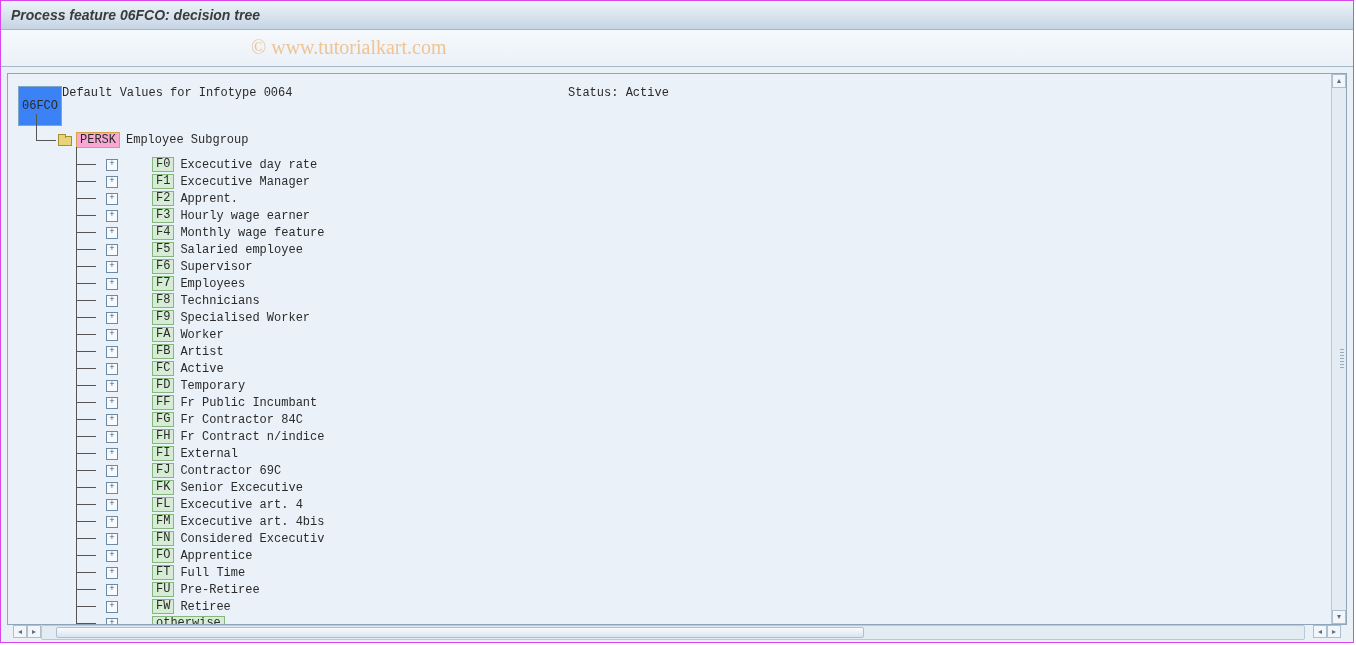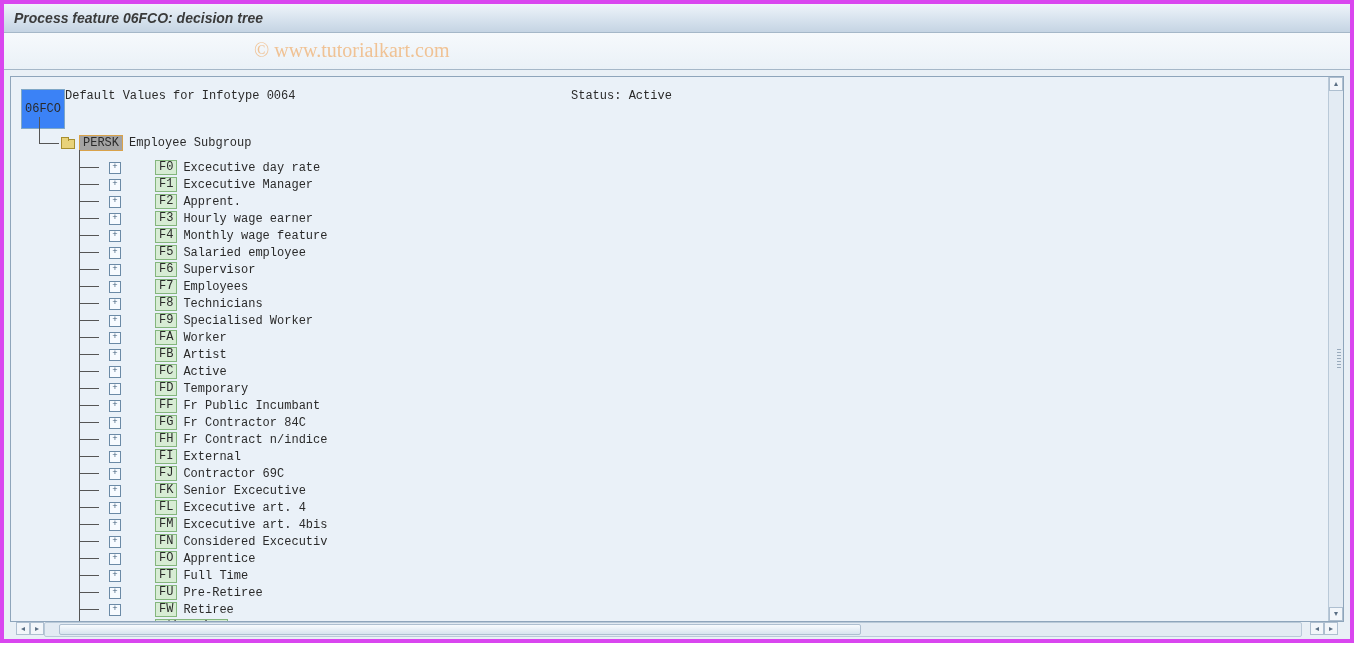--- a/index.html
+++ b/index.html
@@ -12,7 +12,7 @@
     overflow: hidden;
   }
   .window {
-    border: 4px solid #d946ef;
+    border: 1px solid #d946ef;
     width: 1354px;
     height: 643px;
     display: flex;

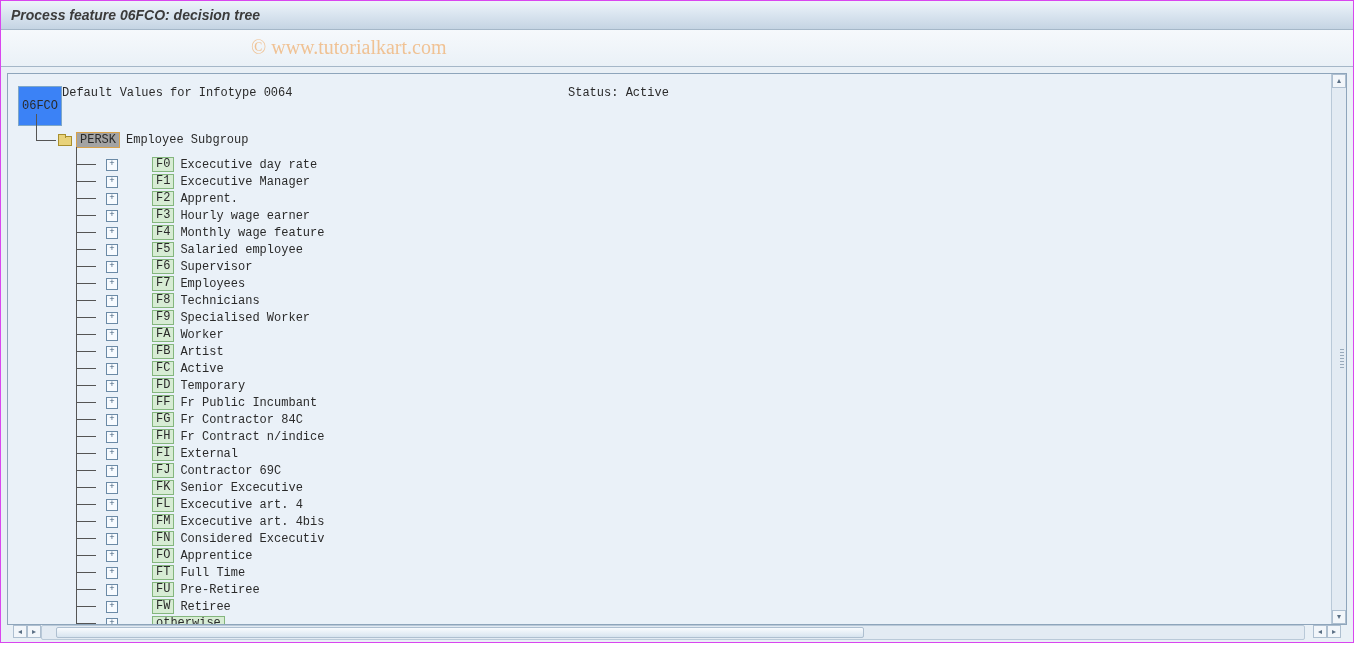--- a/index.html
+++ b/index.html
@@ -119,7 +119,7 @@
     background:#e8d27a; border:1px solid #a88f2e; border-bottom:none;
   }
   .persk-code {
-    background: #a3a3a3;
+    background: #f9a8d4;
     border: 1px solid #d9a24a;
     padding: 0 3px;
     line-height: 14px;

